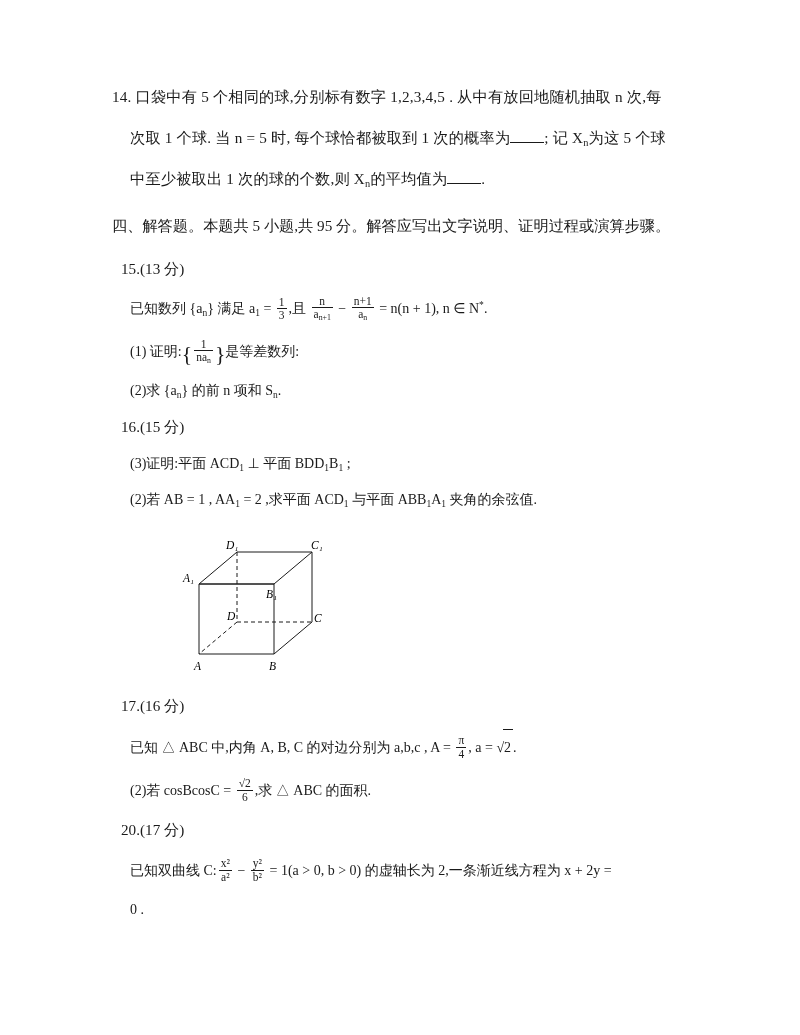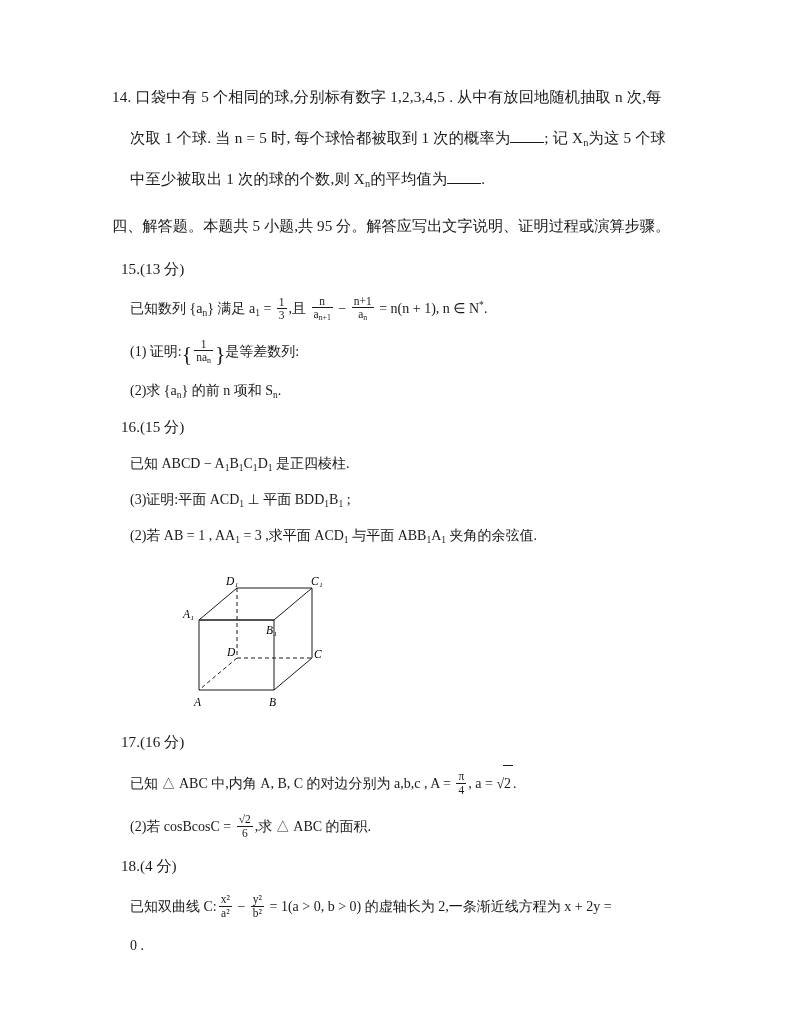--- a/index.html
+++ b/index.html
@@ -139,9 +139,6 @@
 
     <div>
       <p class="qnum">16.(15 分)</p>
-      <p class="body-line">
-        <span>已知 ABCD − A</span><sub>1</sub><span>B</span><sub>1</sub><span>C</span><sub>1</sub><span>D</span><sub>1</sub><span> 是正四棱柱.</span>
-      </p>
       <p class="body-line">
         <span>(3)证明:平面 ACD</span><sub>1</sub><span> ⊥ 平面 BDD</span><sub>1</sub><span>B</span><sub>1</sub><span> ;</span>
       </p>

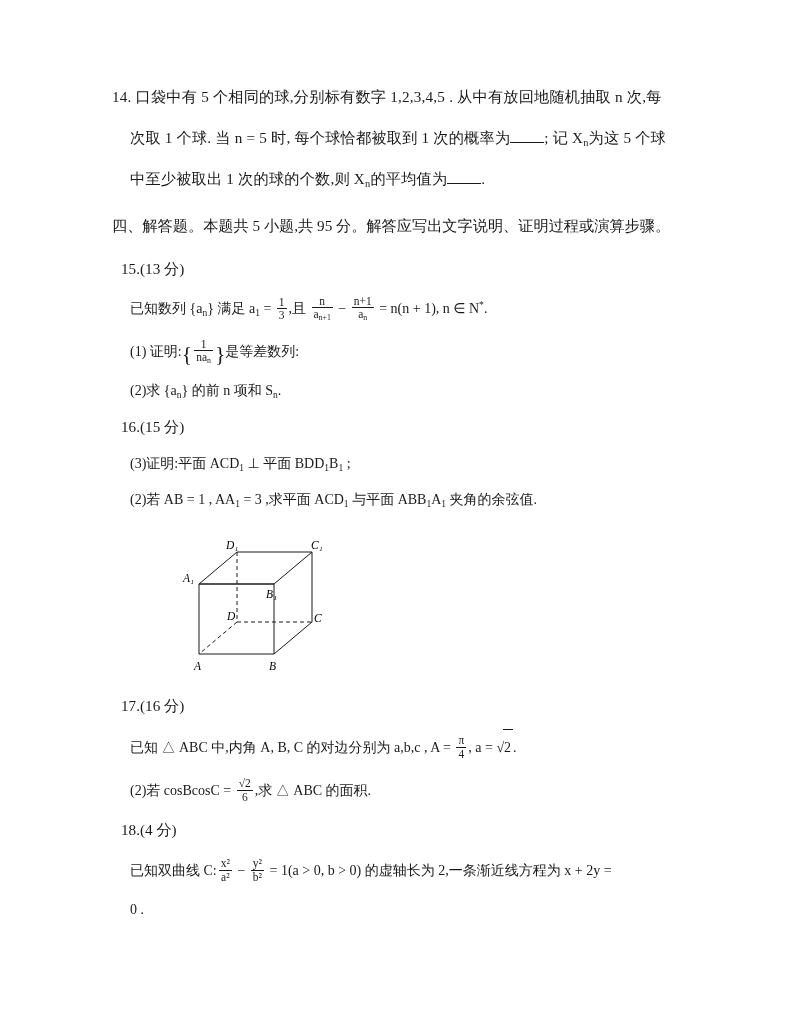--- a/index.html
+++ b/index.html
@@ -143,7 +143,7 @@
         <span>(3)证明:平面 ACD</span><sub>1</sub><span> ⊥ 平面 BDD</span><sub>1</sub><span>B</span><sub>1</sub><span> ;</span>
       </p>
       <p class="body-line">
-        <span>(2)若 AB = 1 , AA</span><sub>1</sub><span> = 3 ,求平面 ACD</span><sub>1</sub><span> 与平面 ABB</span><sub>1</sub><span>A</span><sub>1</sub><span> 夹角的余弦值.</span>
+        <span>(2)若 AB = 1 , AA</span><sub>1</sub><span> = 2 ,求平面 ACD</span><sub>1</sub><span> 与平面 ABB</span><sub>1</sub><span>A</span><sub>1</sub><span> 夹角的余弦值.</span>
       </p>
 
       <div class="figure">

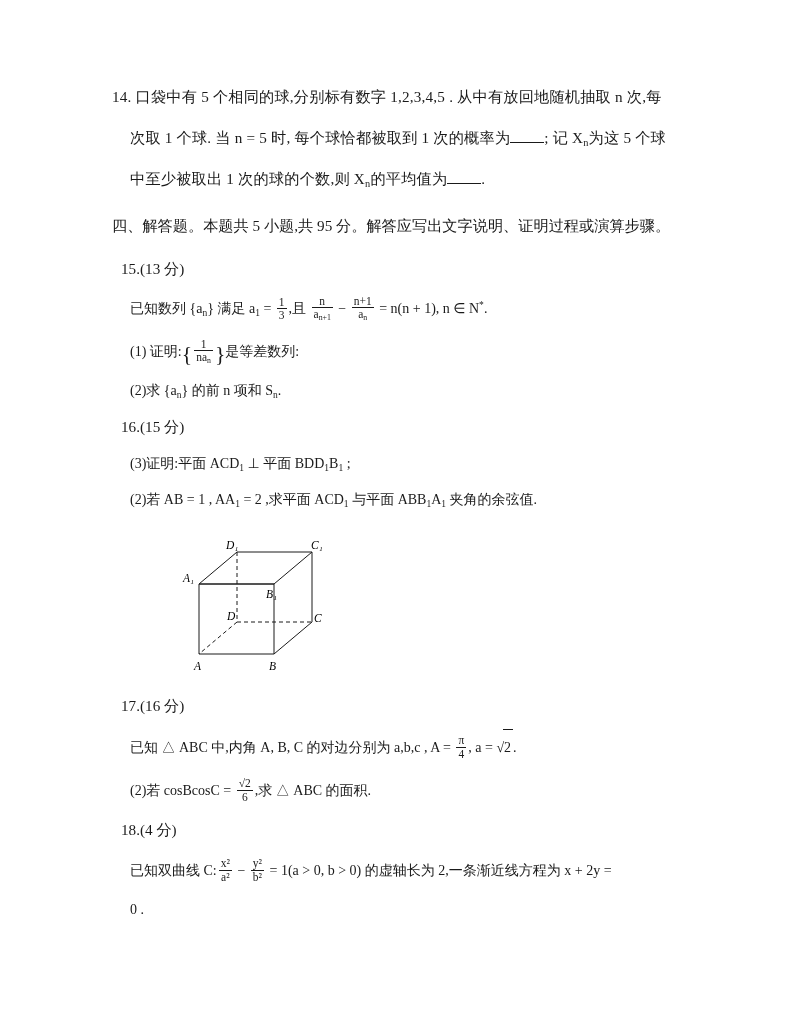--- a/index.html
+++ b/index.html
@@ -188,7 +188,7 @@
     </div>
 
     <div>
-      <p class="qnum">18.(4 分)</p>
+      <p class="qnum">20.(17 分)</p>
       <p class="body-line tall">
         <span>已知双曲线 C:</span><span class="frac"><span class="num">x²</span><span class="den">a²</span></span><span> − </span><span class="frac"><span class="num">y²</span><span class="den">b²</span></span><span> = 1(a &gt; 0, b &gt; 0) 的虚轴长为 2,一条渐近线方程为 x + 2y =</span>
       </p>

